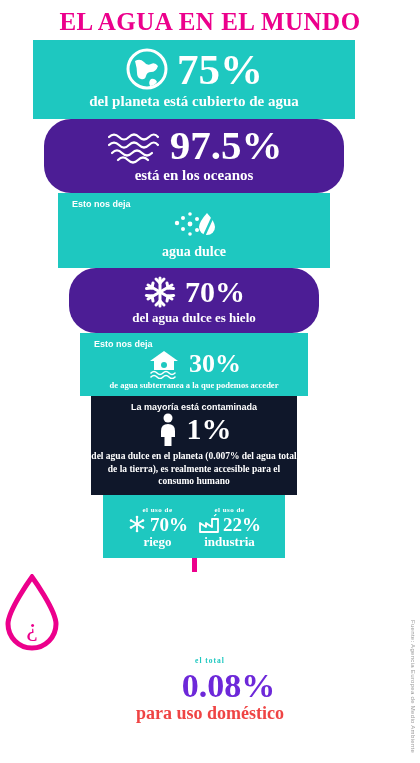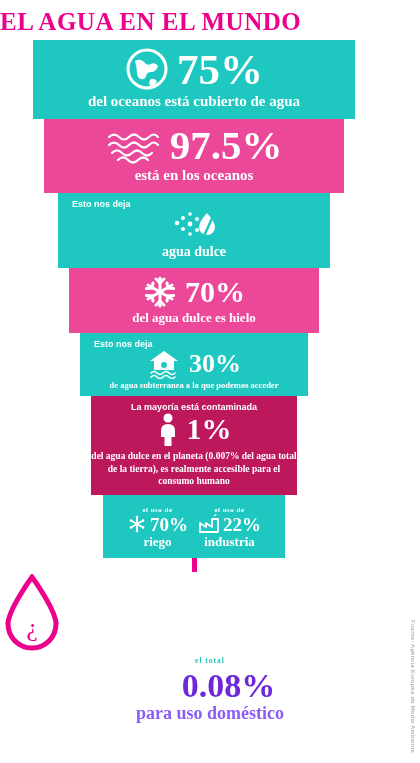--- a/index.html
+++ b/index.html
@@ -11,6 +11,7 @@
     position:relative;
   }
   .title{
+    text-align:center;
     color:#ec008c;
     font-family:"Liberation Serif", serif;
     font-weight:bold;

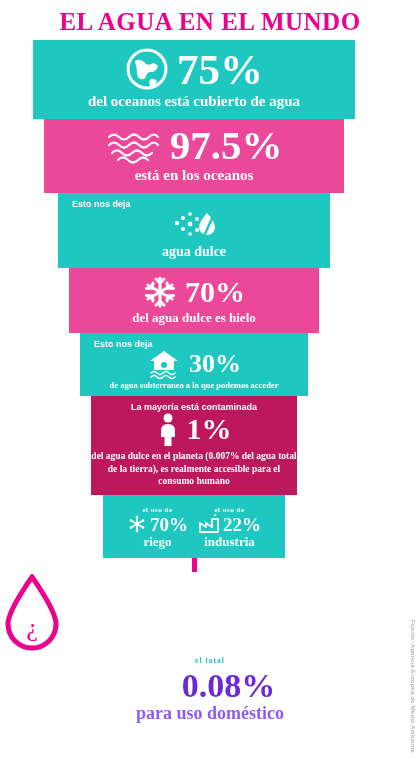--- a/index.html
+++ b/index.html
@@ -145,7 +145,7 @@
       </span>
       <span class="bigpct">75%</span>
     </div>
-    <div class="caption">del oceanos está cubierto de agua</div>
+    <div class="caption">del planeta está cubierto de agua</div>
   </div>
 
   <div class="band pink b2">

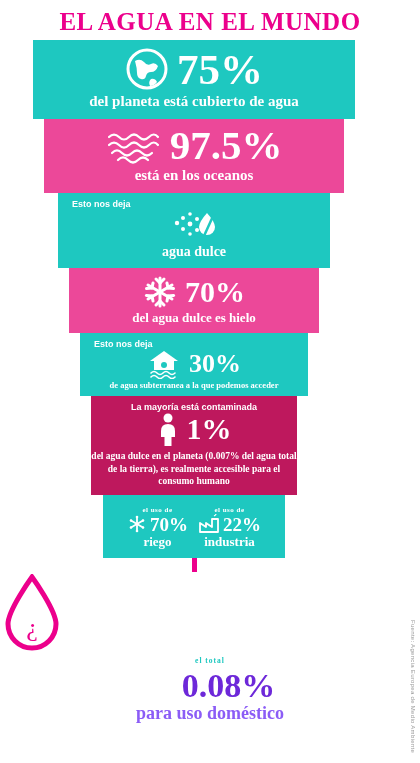--- a/index.html
+++ b/index.html
@@ -33,7 +33,7 @@
     box-sizing:border-box;
   }
   .teal{background:#1ec8c0;}
-  .pink{background:#ec4899;}
+  .pink{background:#4c1d95;border-radius:27px;}
   .magenta{background:#be185d;}
 
   .row-inline{

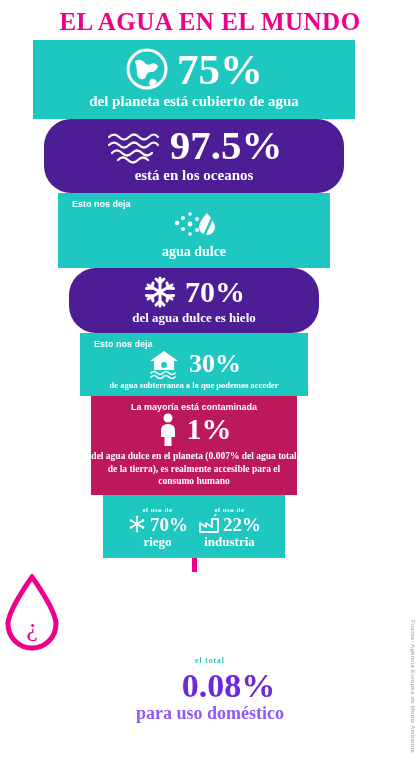--- a/index.html
+++ b/index.html
@@ -34,7 +34,7 @@
   }
   .teal{background:#1ec8c0;}
   .pink{background:#4c1d95;border-radius:27px;}
-  .magenta{background:#be185d;}
+  .magenta{background:#0f172a;}
 
   .row-inline{
     display:flex;

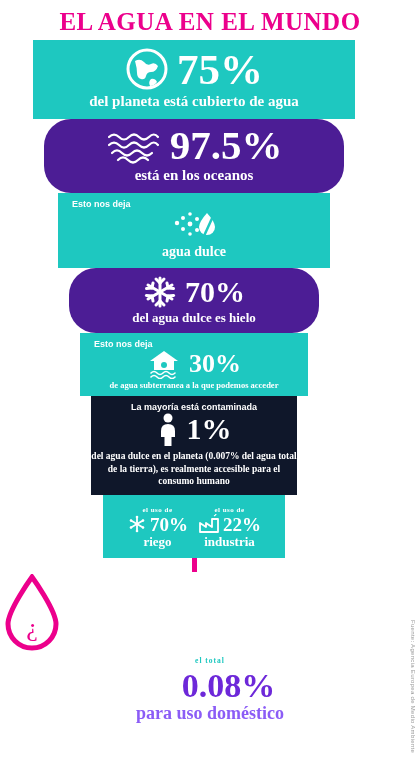--- a/index.html
+++ b/index.html
@@ -112,7 +112,7 @@
     font-family:"Liberation Serif", serif;margin-top:6px;padding-left:37px;
   }
   .footer-cap{
-    text-align:center;color:#8b5cf6;font-weight:bold;font-size:18px;
+    text-align:center;color:#ef4444;font-weight:bold;font-size:18px;
     font-family:"Liberation Serif", serif;margin-top:-2px;
   }
   .footer-tiny{

